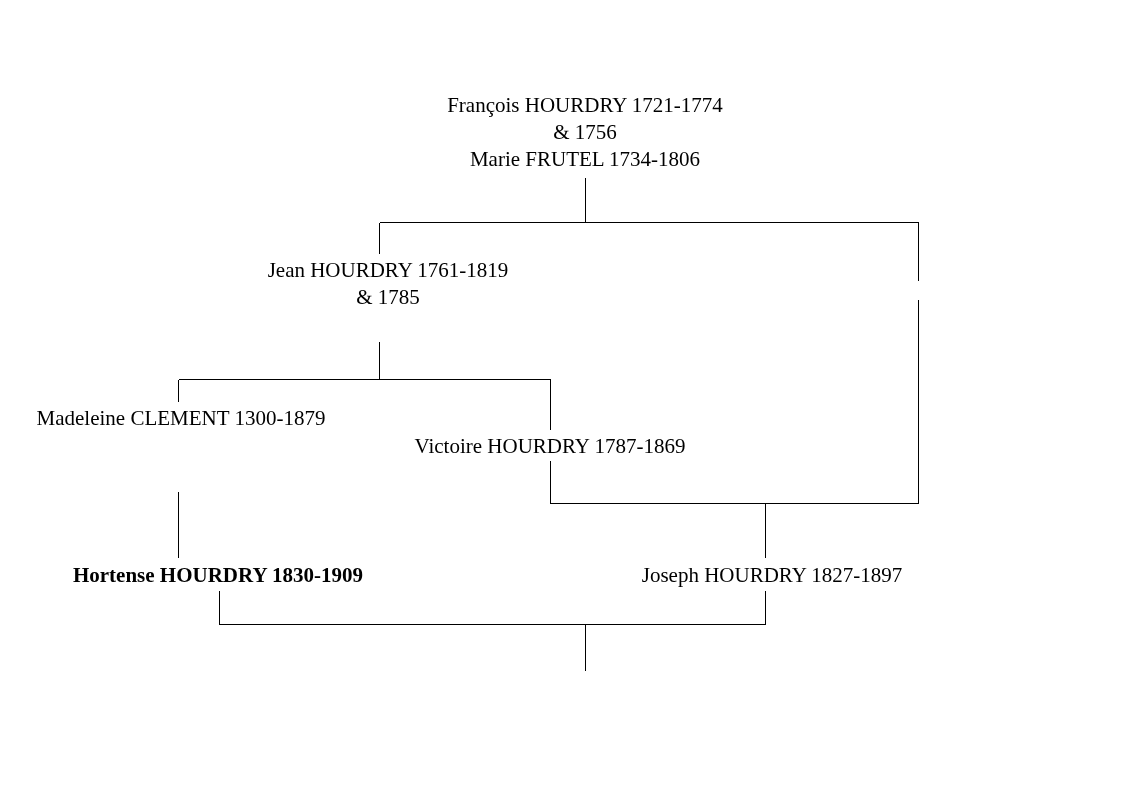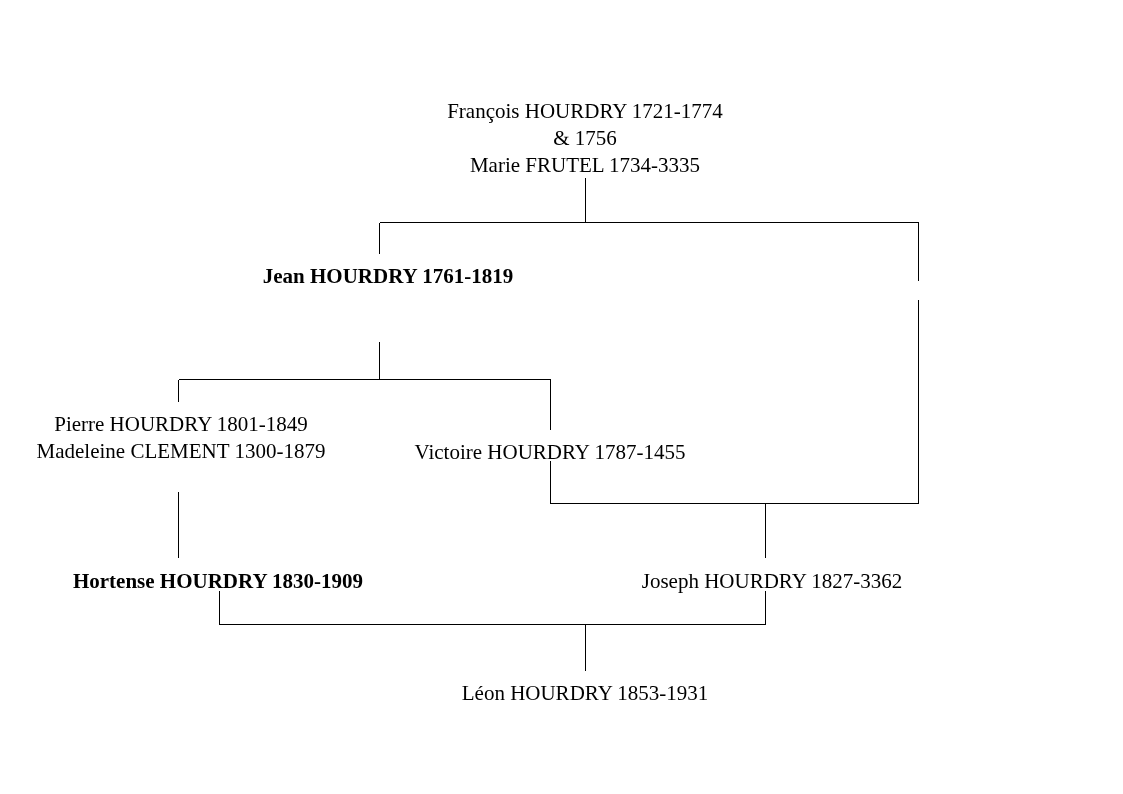--- a/index.html
+++ b/index.html
@@ -32,7 +32,6 @@
     color: #000000;
     white-space: nowrap;
     transform: translateX(-50%);
-    margin-top: 6px;
   }
   .person-line {
     display: block;

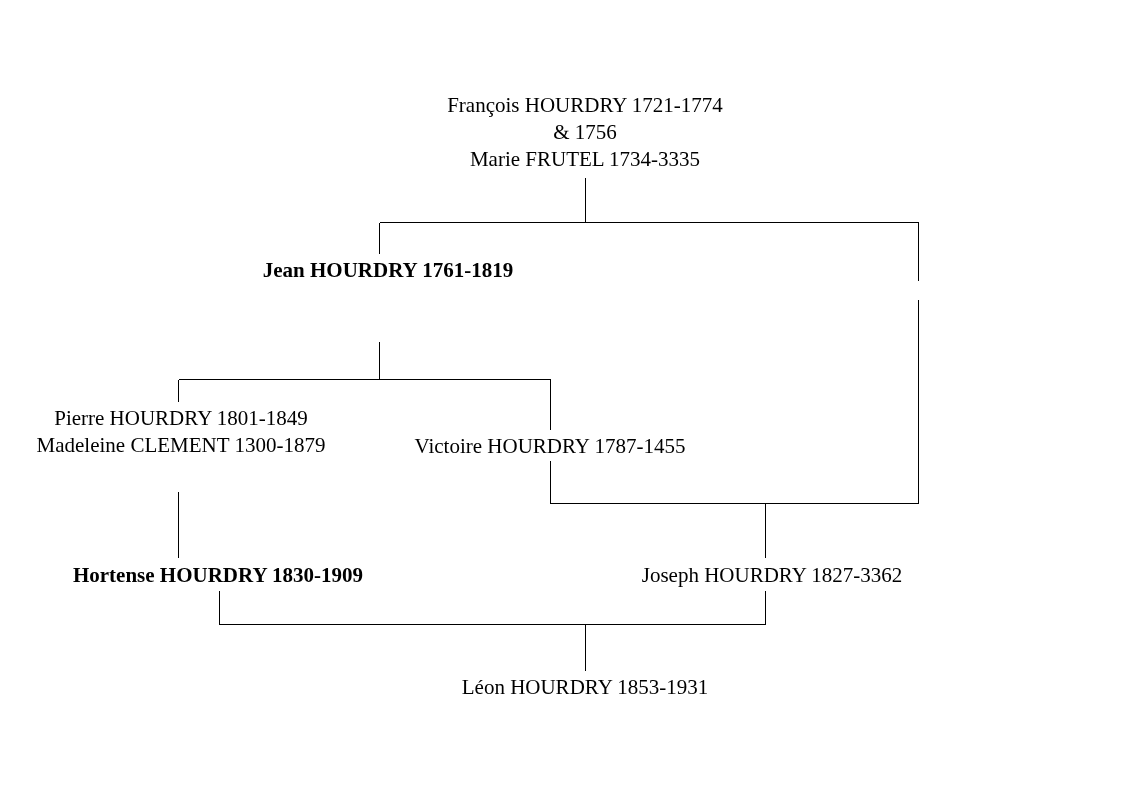--- a/index.html
+++ b/index.html
@@ -87,7 +87,7 @@
   <div class="person-node" id="node-gen1">
     <span class="person-line">François HOURDRY 1721-1774</span>
     <span class="union-year">&amp; 1756</span>
-    <span class="person-line">Marie FRUTEL 1734-3335</span>
+    <span class="person-line">Marie FRUTEL 1734-1806</span>
   </div>
 
   <div class="person-node" id="node-gen2-jean">

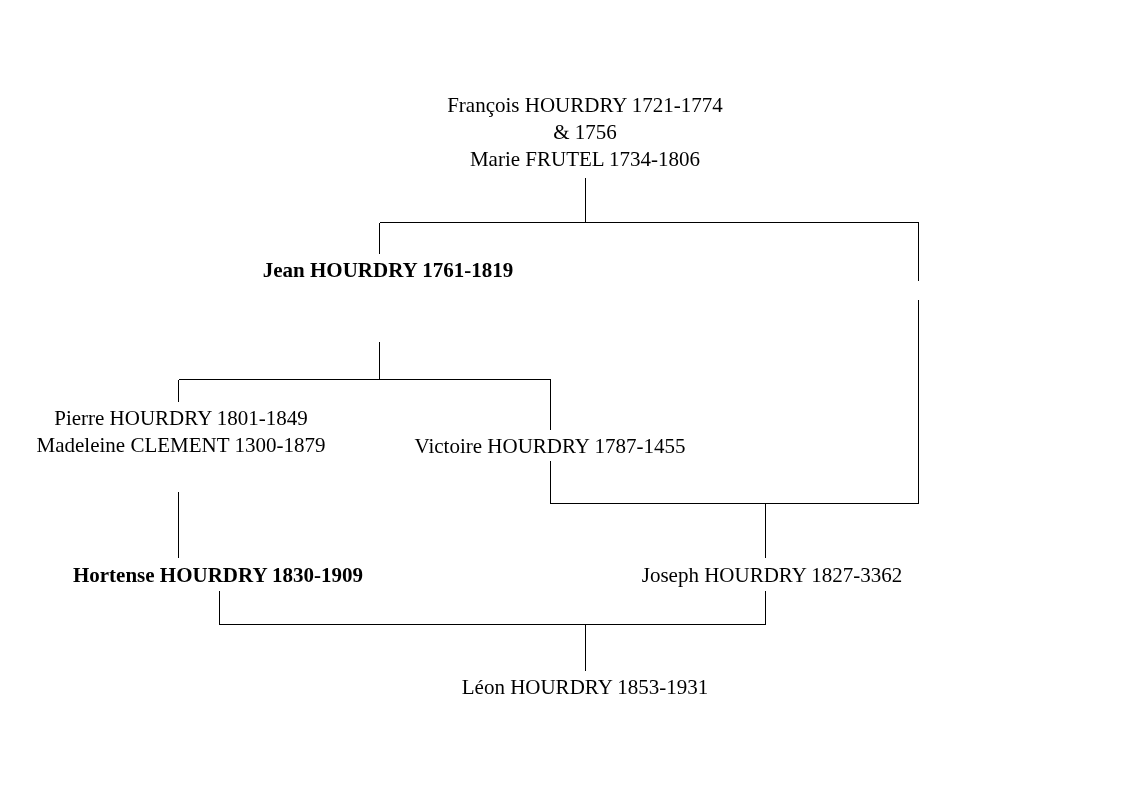--- a/index.html
+++ b/index.html
@@ -43,7 +43,7 @@
   }
   
   #node-gen1      { left: 585px; top: 92px;  }
-  #node-gen2-jean { left: 388px; top: 257px; font-weight: bold; }
+  #node-gen2-jean { left: 388px; top: 257px; }
   #node-gen2-jb   { left: 908px; top: 284px; }
   #node-gen3-pierre { left: 181px; top: 405px; }
   #node-gen3-victoire { left: 550px; top: 433px; }

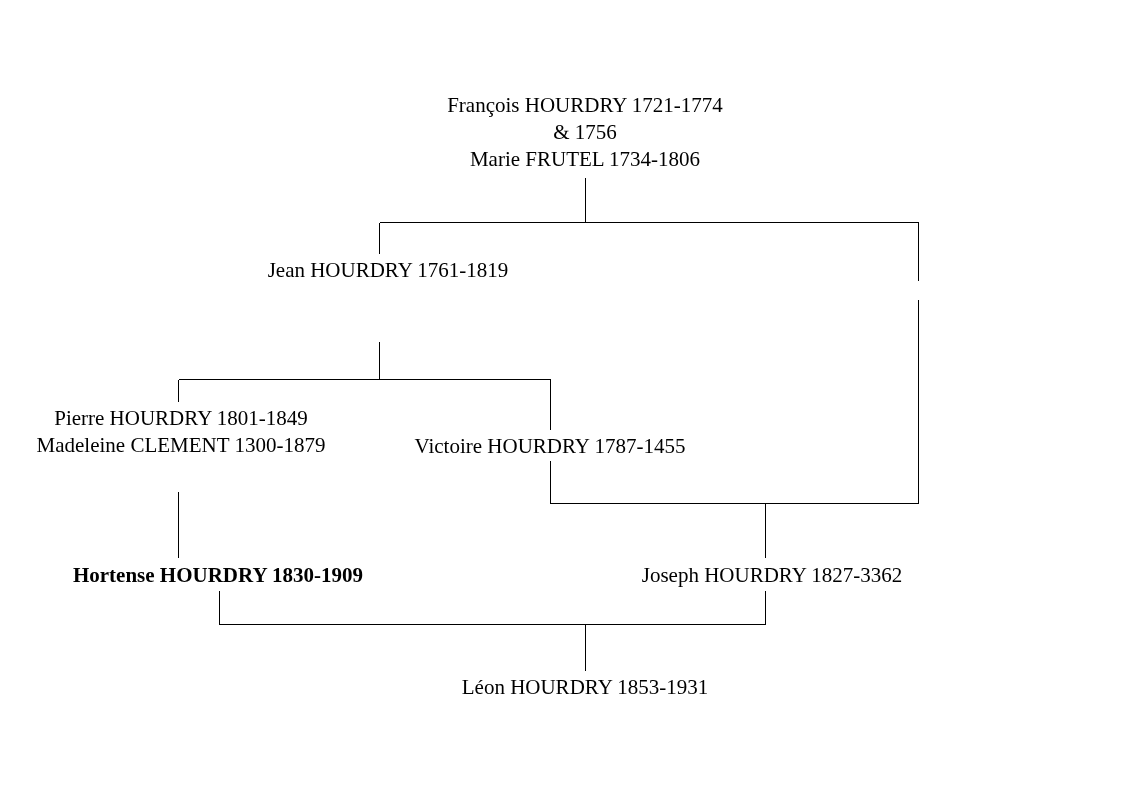--- a/index.html
+++ b/index.html
@@ -92,6 +92,7 @@
 
   <div class="person-node" id="node-gen2-jean">
     <span class="person-line">Jean HOURDRY 1761-1819</span>
+    <span class="union-year">&amp; 1785</span>
   </div>
 
 

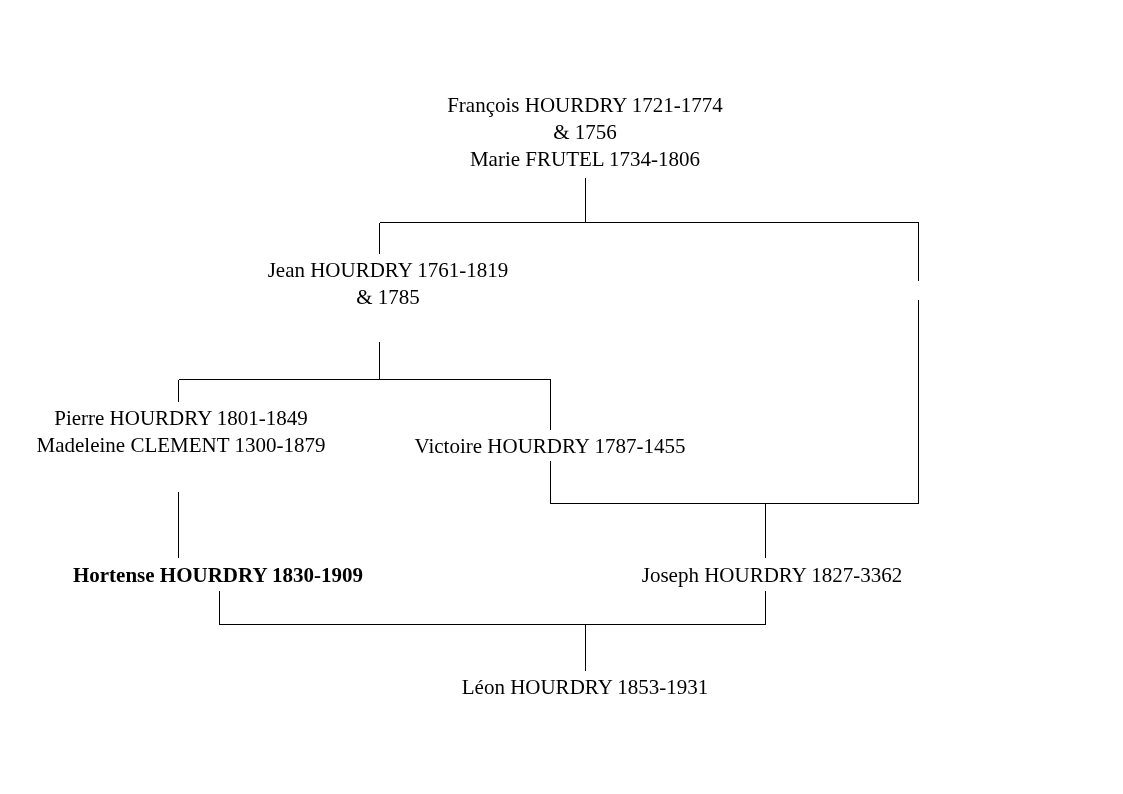--- a/index.html
+++ b/index.html
@@ -97,7 +97,6 @@
 
 
   <div class="person-node" id="node-gen3-pierre">
-    <span class="person-line">Pierre HOURDRY 1801-1849</span>
     <span class="person-line">Madeleine CLEMENT 1300-1879</span>
   </div>
 

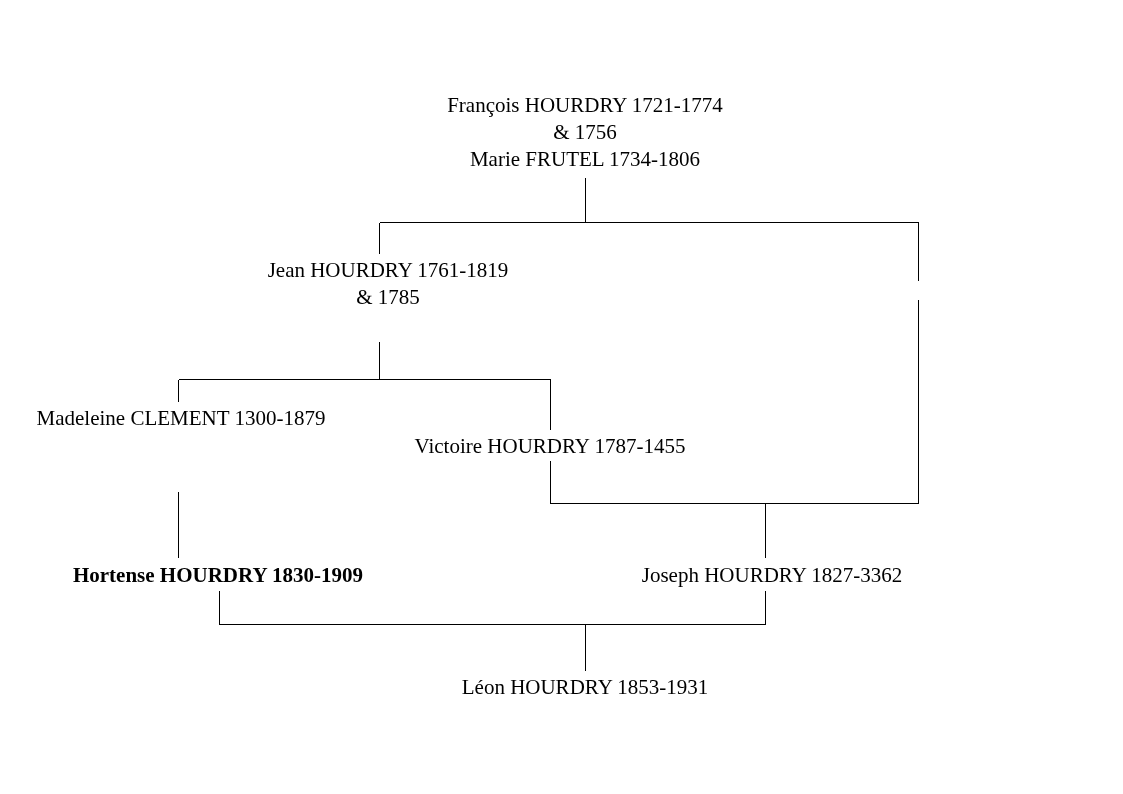--- a/index.html
+++ b/index.html
@@ -101,7 +101,7 @@
   </div>
 
   <div class="person-node" id="node-gen3-victoire">
-    <span class="person-line">Victoire HOURDRY 1787-1455</span>
+    <span class="person-line">Victoire HOURDRY 1787-1869</span>
   </div>
 
   <div class="person-node" id="node-gen4-hortense">

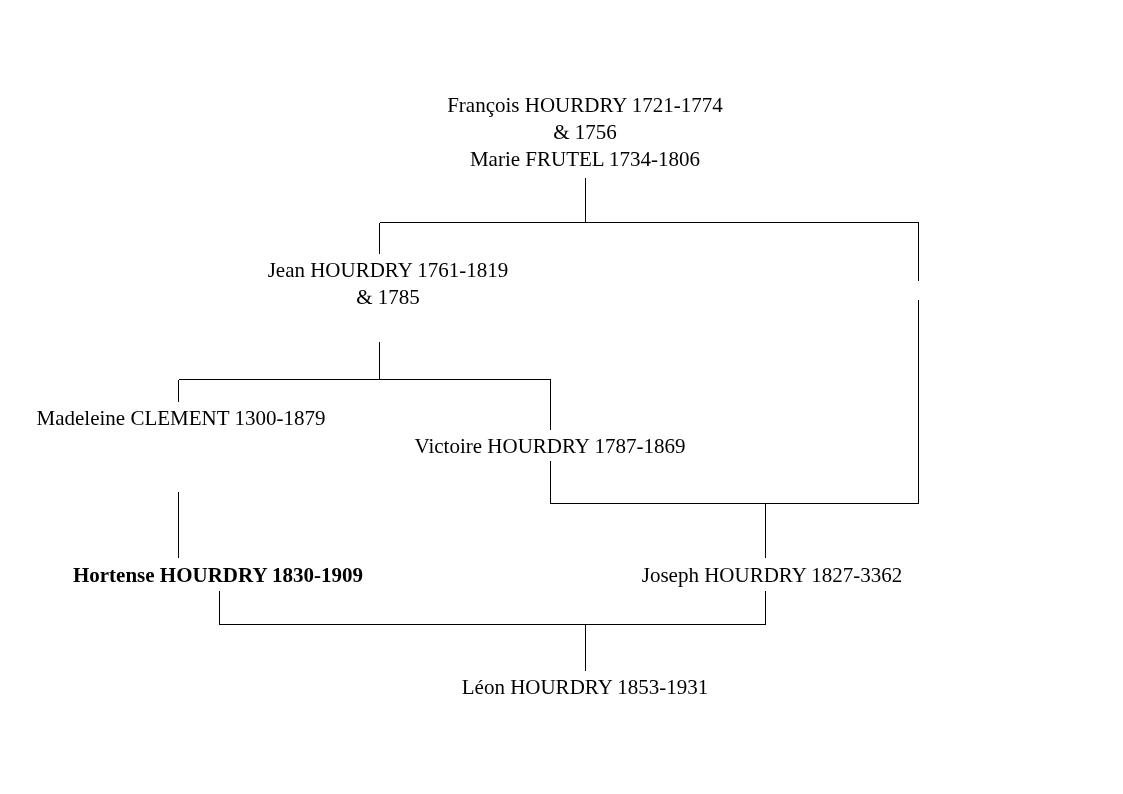--- a/index.html
+++ b/index.html
@@ -109,7 +109,7 @@
   </div>
 
   <div class="person-node" id="node-gen4-joseph">
-    <span class="person-line">Joseph HOURDRY 1827-3362</span>
+    <span class="person-line">Joseph HOURDRY 1827-1897</span>
   </div>
 
   <div class="person-node" id="node-gen5-leon">

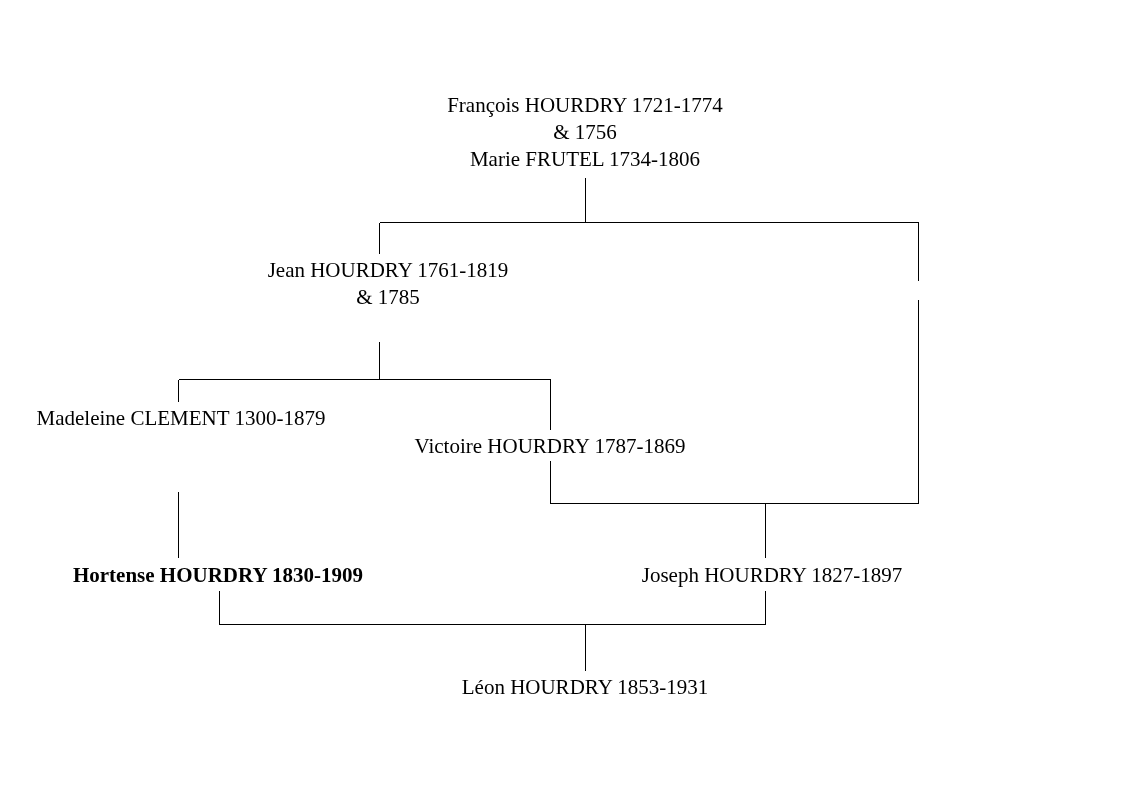--- a/index.html
+++ b/index.html
@@ -112,9 +112,6 @@
     <span class="person-line">Joseph HOURDRY 1827-1897</span>
   </div>
 
-  <div class="person-node" id="node-gen5-leon">
-    <span class="person-line">Léon HOURDRY 1853-1931</span>
-  </div>
 
 </div>
 

